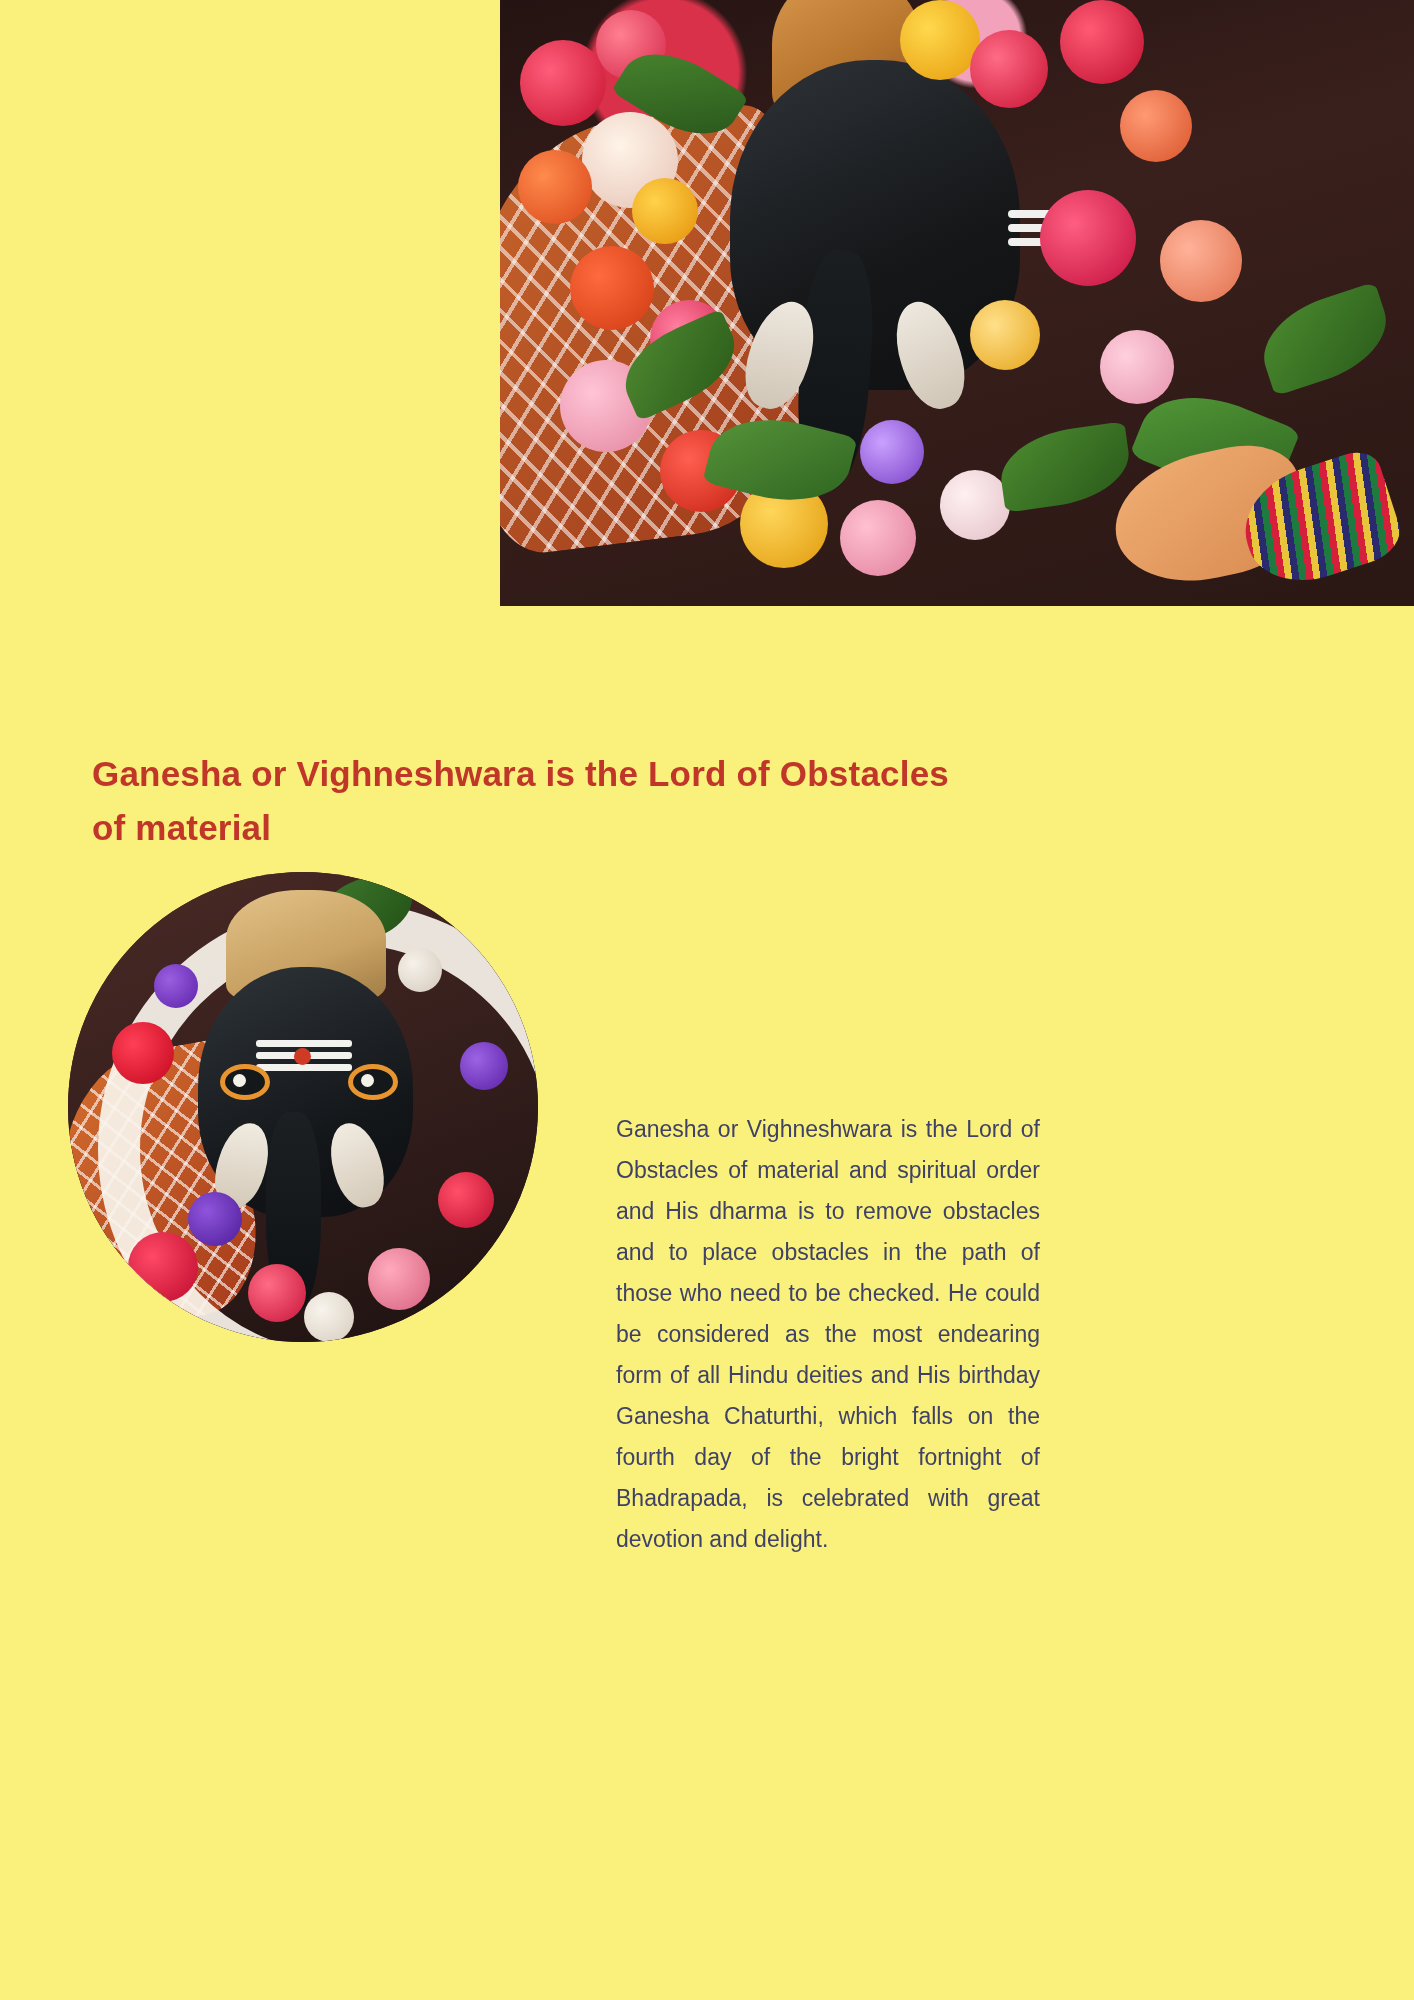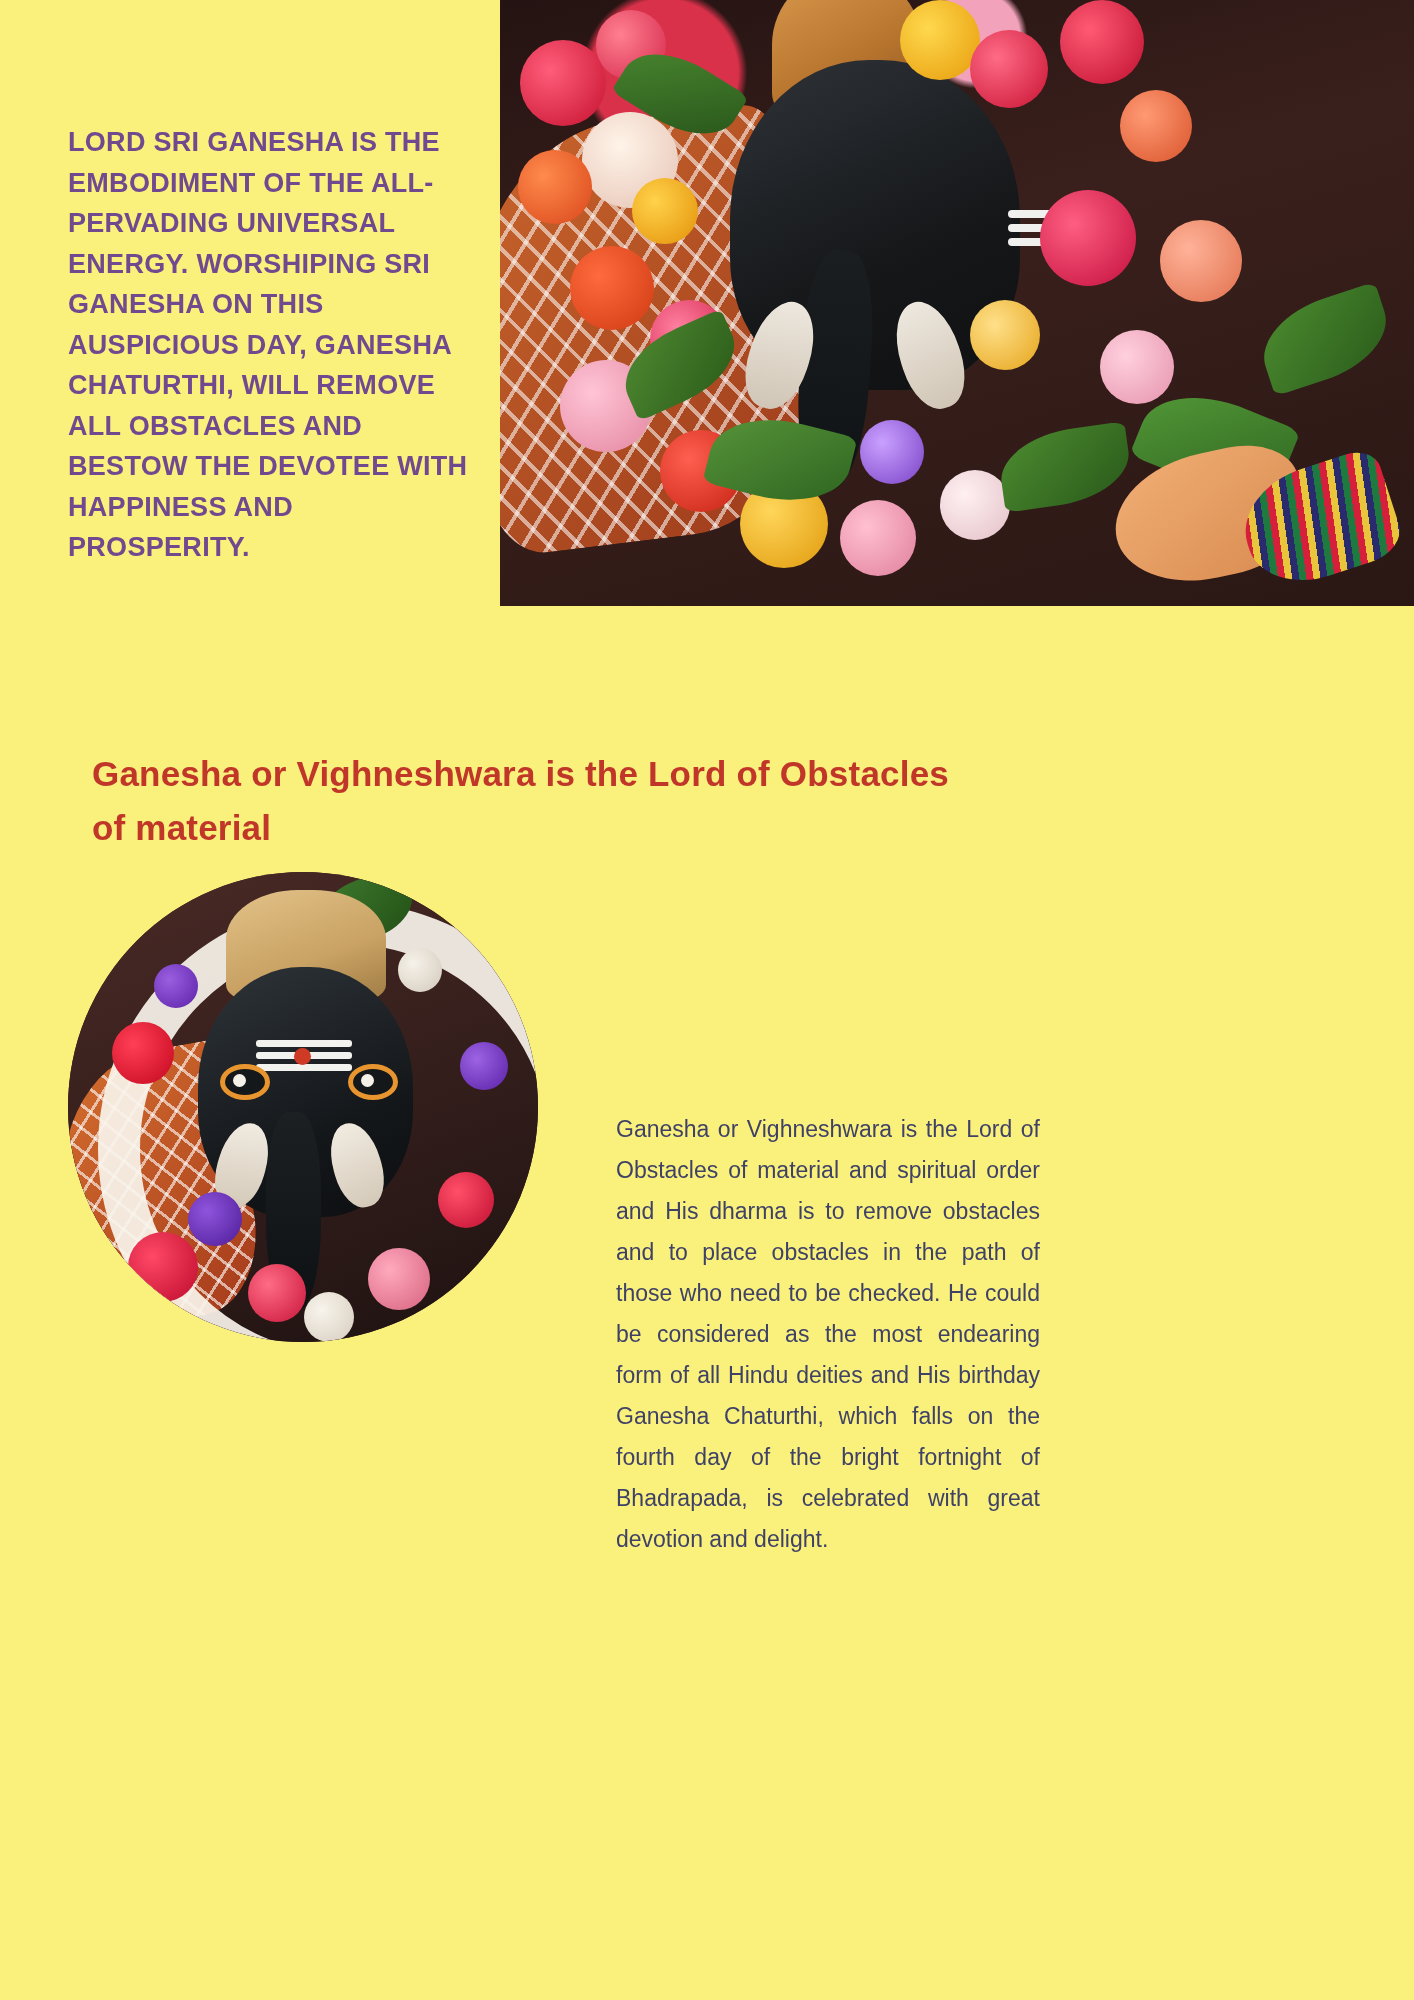--- a/index.html
+++ b/index.html
@@ -314,7 +314,6 @@
     </div>
   </div>
 
-  <h1 class="hero-heading">LORD SRI GANESHA IS THE EMBODIMENT OF THE ALL-PERVADING UNIVERSAL ENERGY. WORSHIPING SRI GANESHA ON THIS AUSPICIOUS DAY, GANESHA CHATURTHI, WILL REMOVE ALL OBSTACLES AND BESTOW THE DEVOTEE WITH HAPPINESS AND PROSPERITY.</h1>
 
   <h2 class="section-heading">Ganesha or Vighneshwara is the Lord of Obstacles of material</h2>
 

